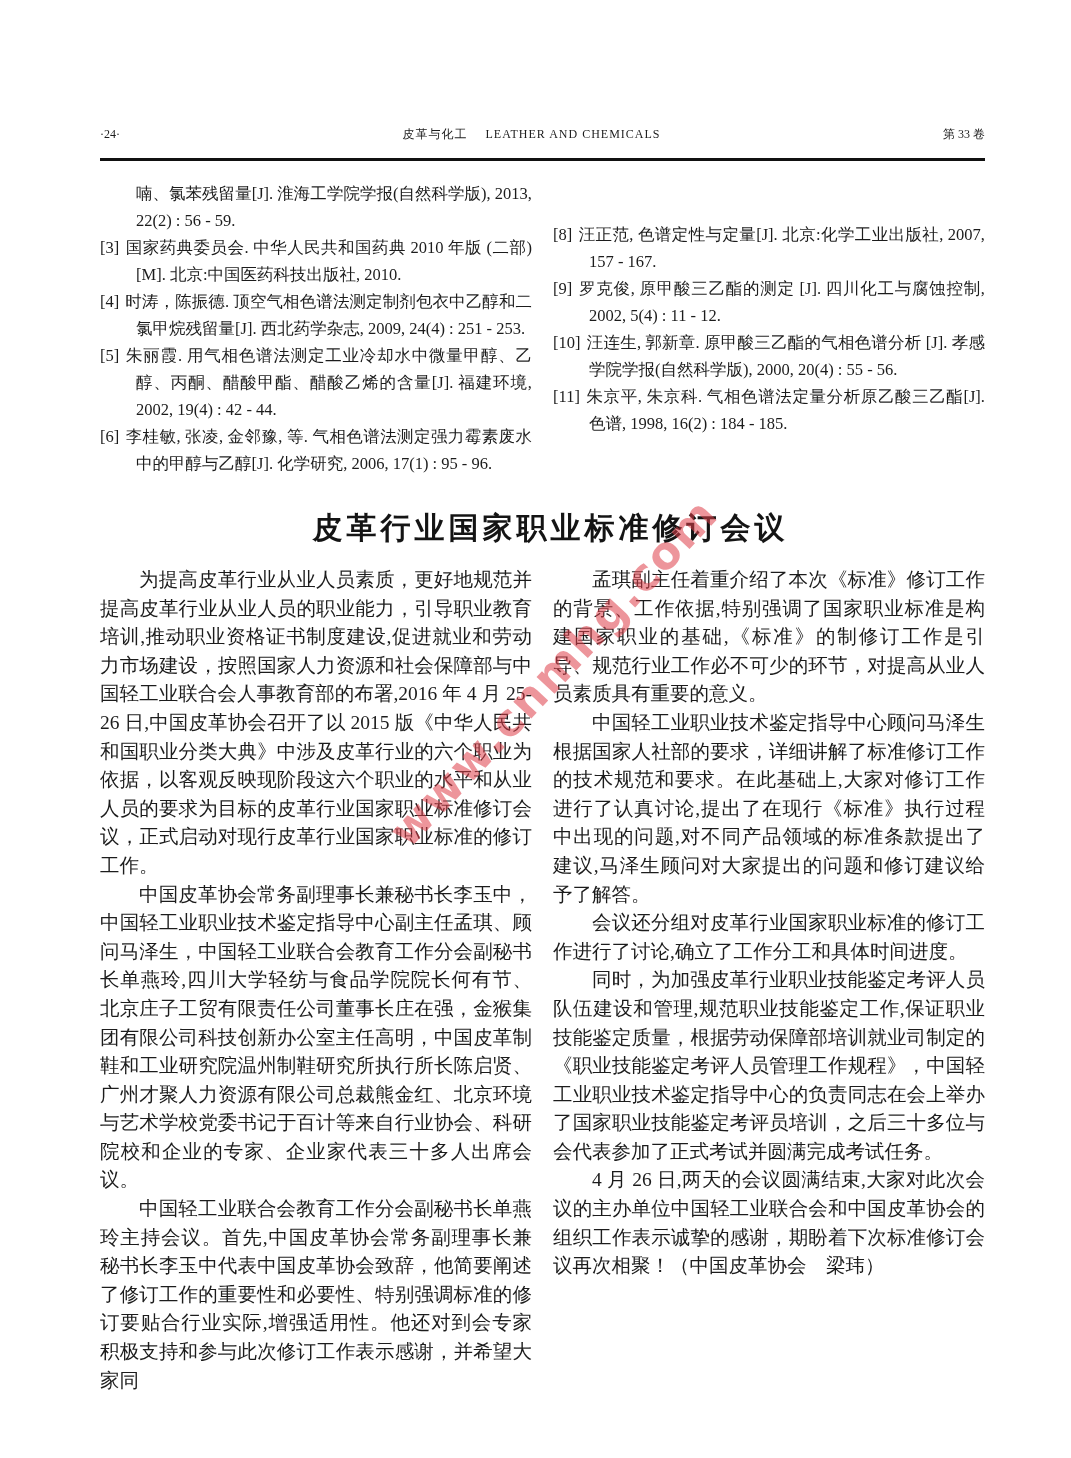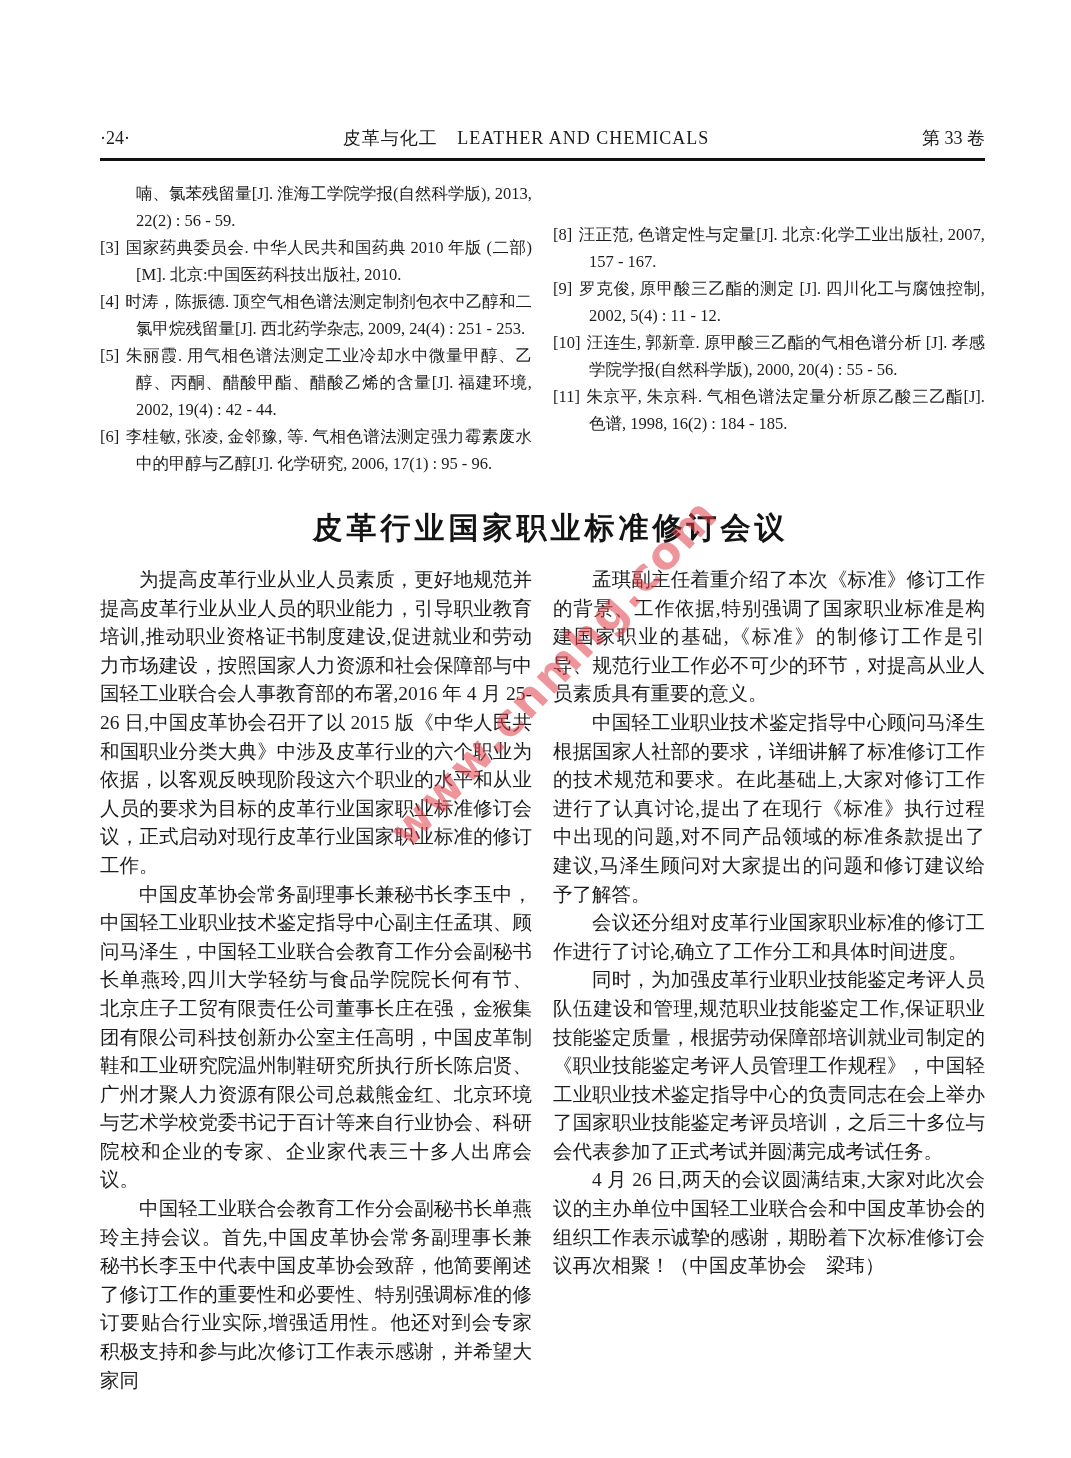--- a/index.html
+++ b/index.html
@@ -16,7 +16,7 @@
   .page-header {
     position:absolute; left:100px; top:126px; width:885px;
     display:flex; justify-content:space-between; align-items:baseline;
-    font-size:18px;
+    font-size:12px;
   }
   .journal-title { text-align:center; letter-spacing:1px; }
   .journal-title .cn { font-weight:400; margin-right:14px; }

